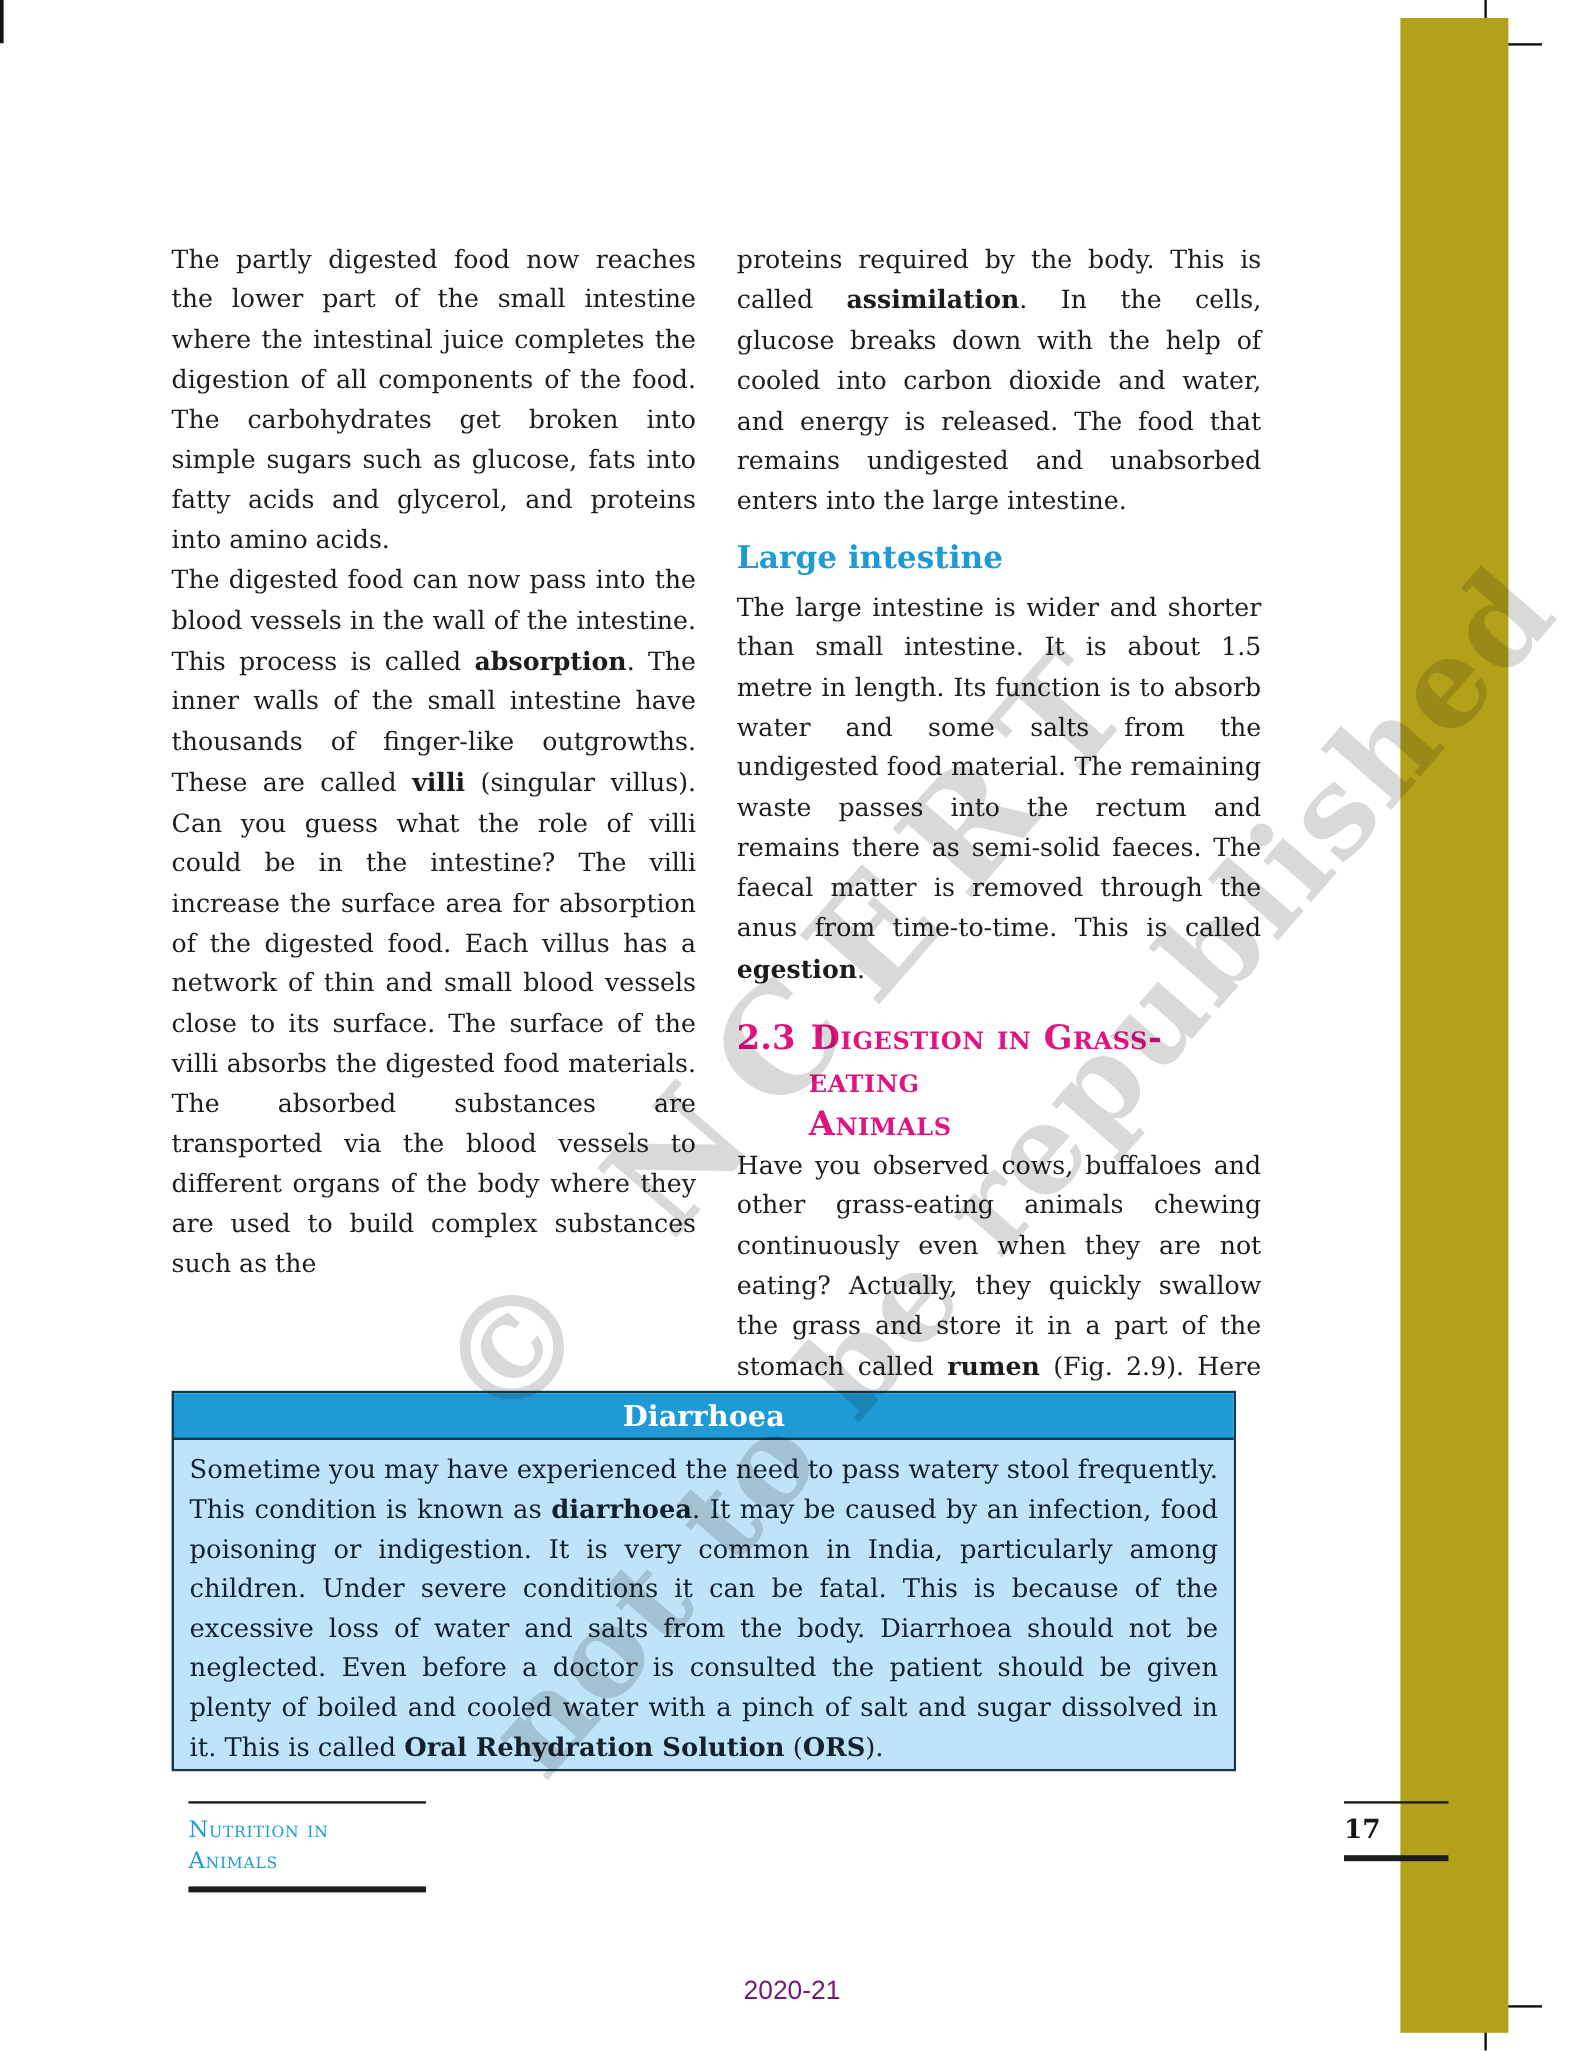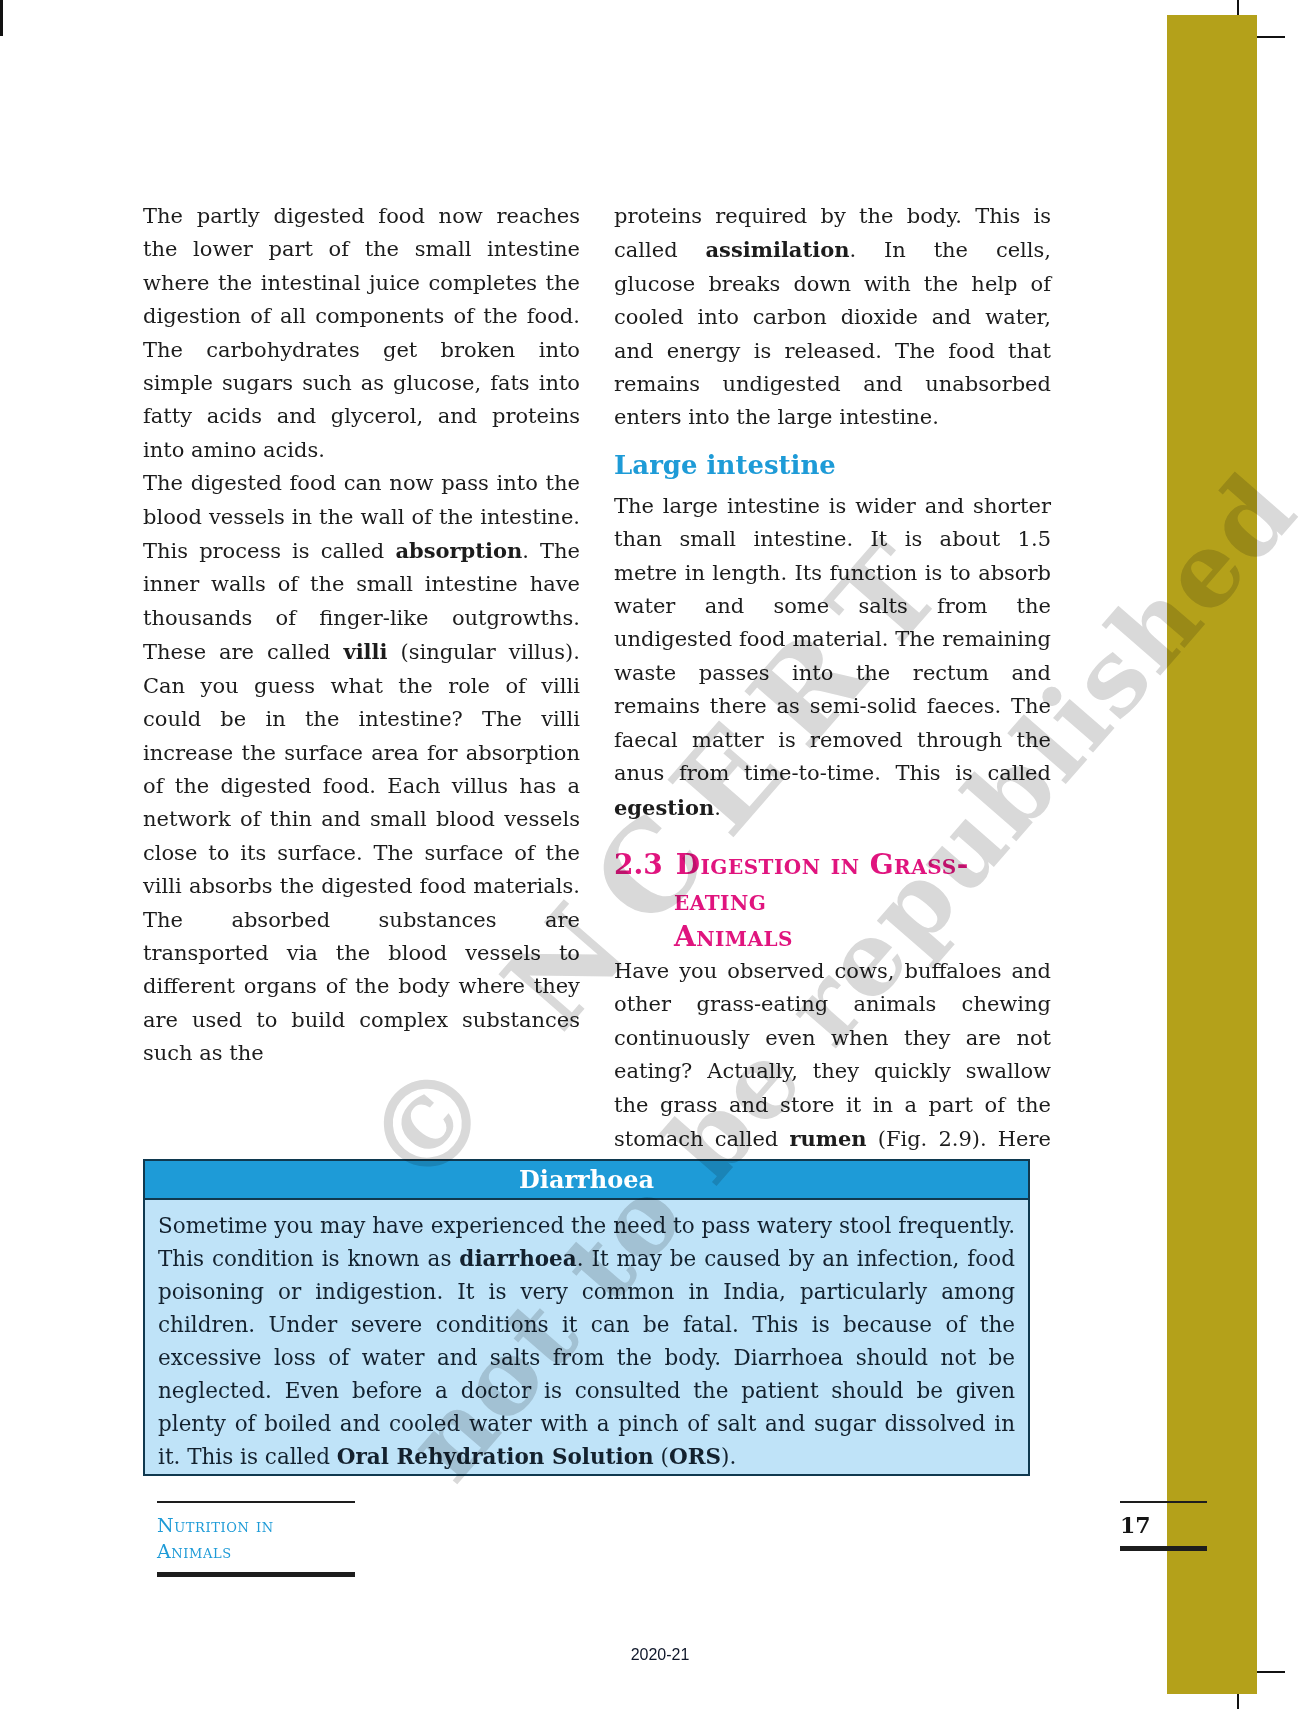--- a/index.html
+++ b/index.html
@@ -62,7 +62,7 @@
   .page-number{margin:9px 0 8px 0;font-size:22px;line-height:26px;font-weight:bold;color:#151515;}
   .edition{
     position:absolute;left:560px;top:1646px;width:200px;text-align:center;
-    font-family:"Liberation Sans","DejaVu Sans",sans-serif;font-size:16px;color:#0f172a;
+    font-family:"Liberation Sans","DejaVu Sans",sans-serif;font-size:22px;color:#701a75;
   }
   
   .watermark{

